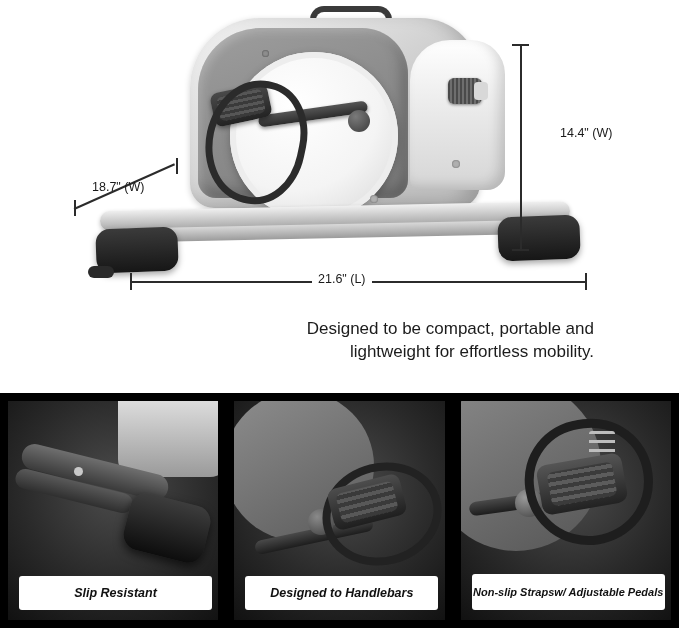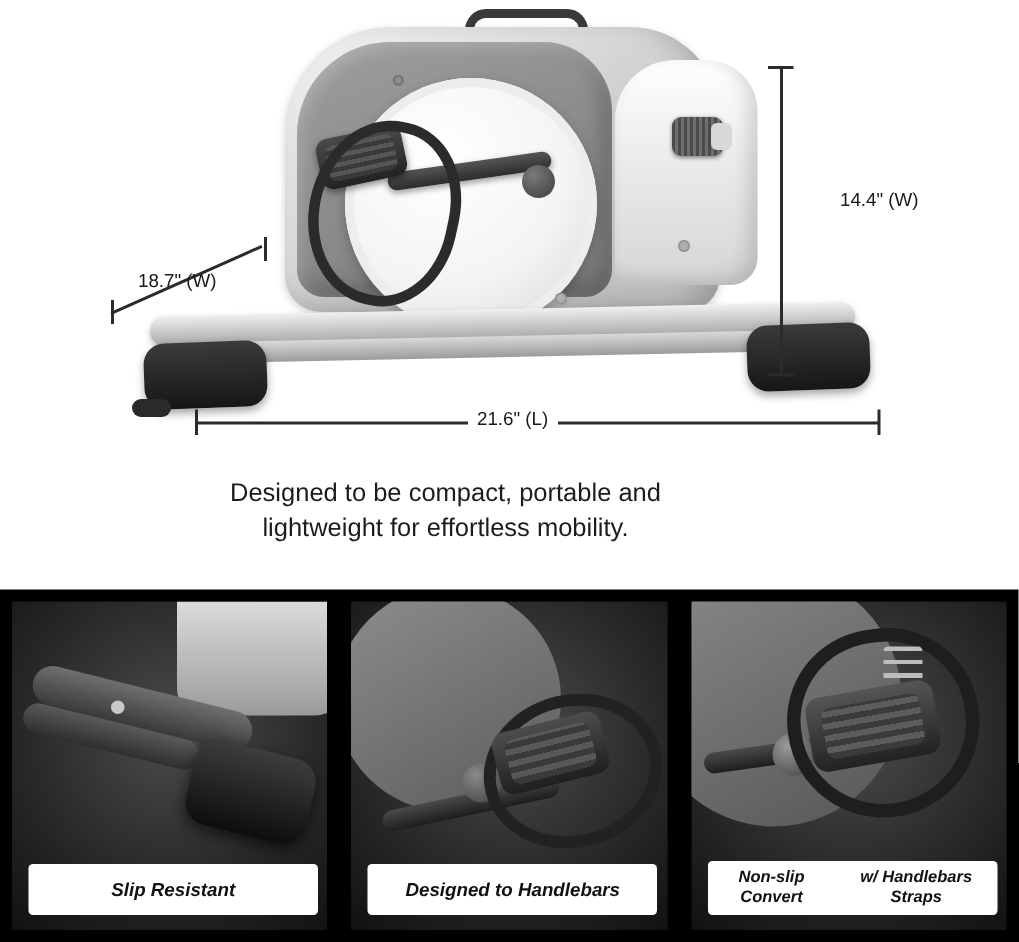--- a/index.html
+++ b/index.html
@@ -132,7 +132,7 @@
 
   
   .tagline{
-    position:absolute;left:0;top:318px;width:594px;text-align:center;
+    position:absolute;left:0;top:318px;width:594px;text-align:right;
     font-size:17px;color:#1c1c1c;line-height:1.35;
   }
   .tagline b{font-weight:normal;}

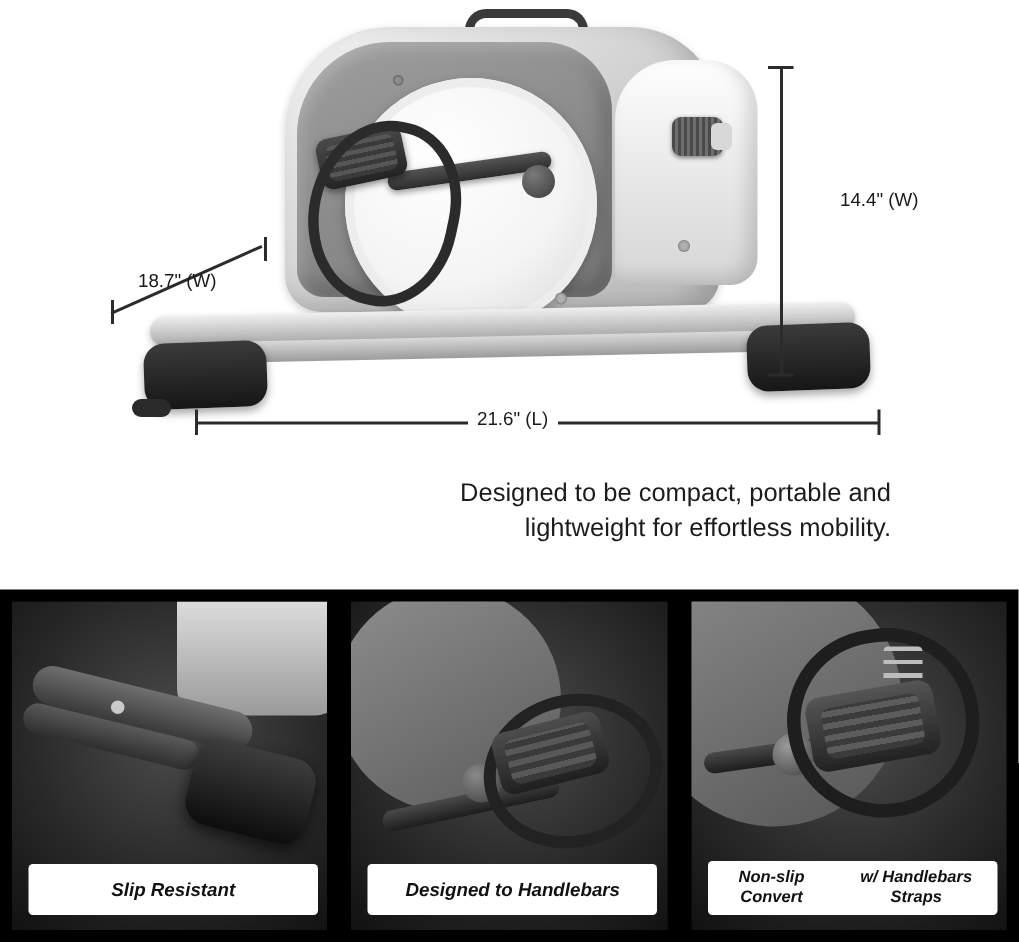--- a/index.html
+++ b/index.html
@@ -300,7 +300,7 @@
             </div>
         </div>
         <div class="caption two">
-          <span>Non-slip Convert</span>
+          <span>Non-slip Straps</span>
             <br>
           <span>w/ Handlebars Straps</span>
         </div>

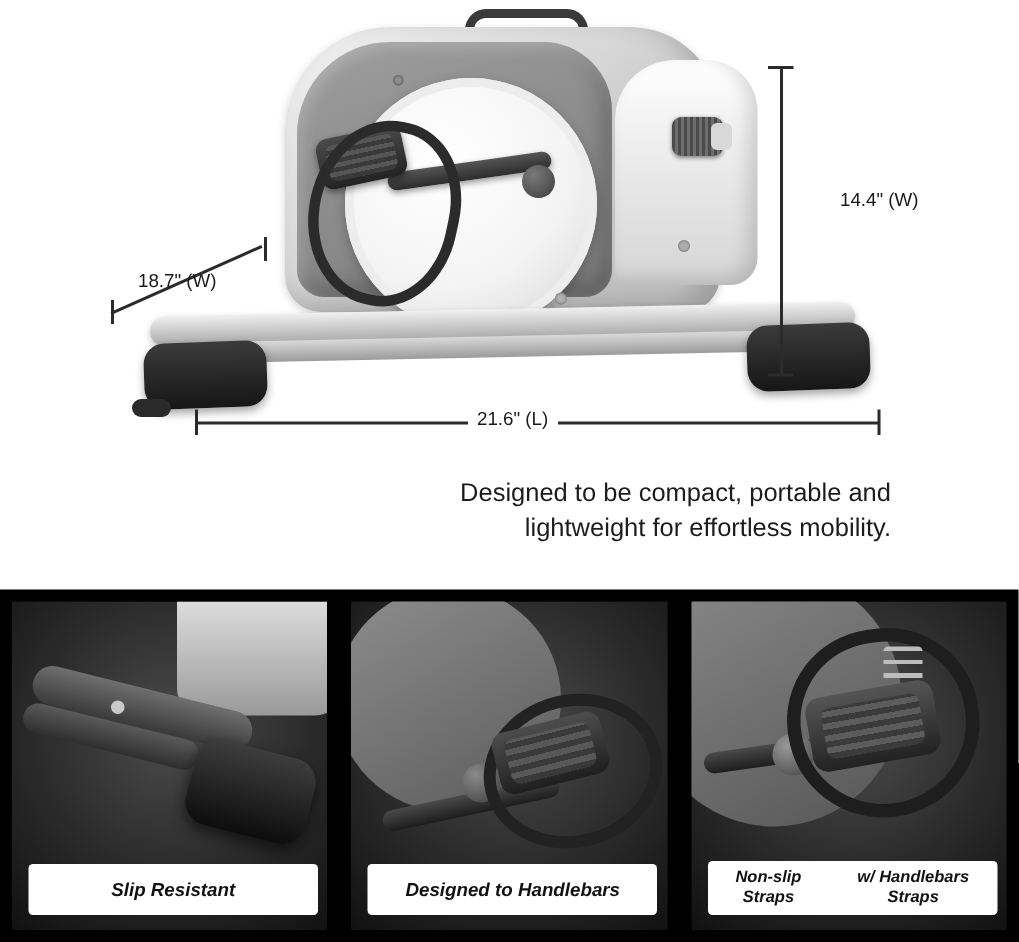--- a/index.html
+++ b/index.html
@@ -302,7 +302,7 @@
         <div class="caption two">
           <span>Non-slip Straps</span>
             <br>
-          <span>w/ Handlebars Straps</span>
+          <span>w/ Adjustable Pedals</span>
         </div>
       </div>
 

